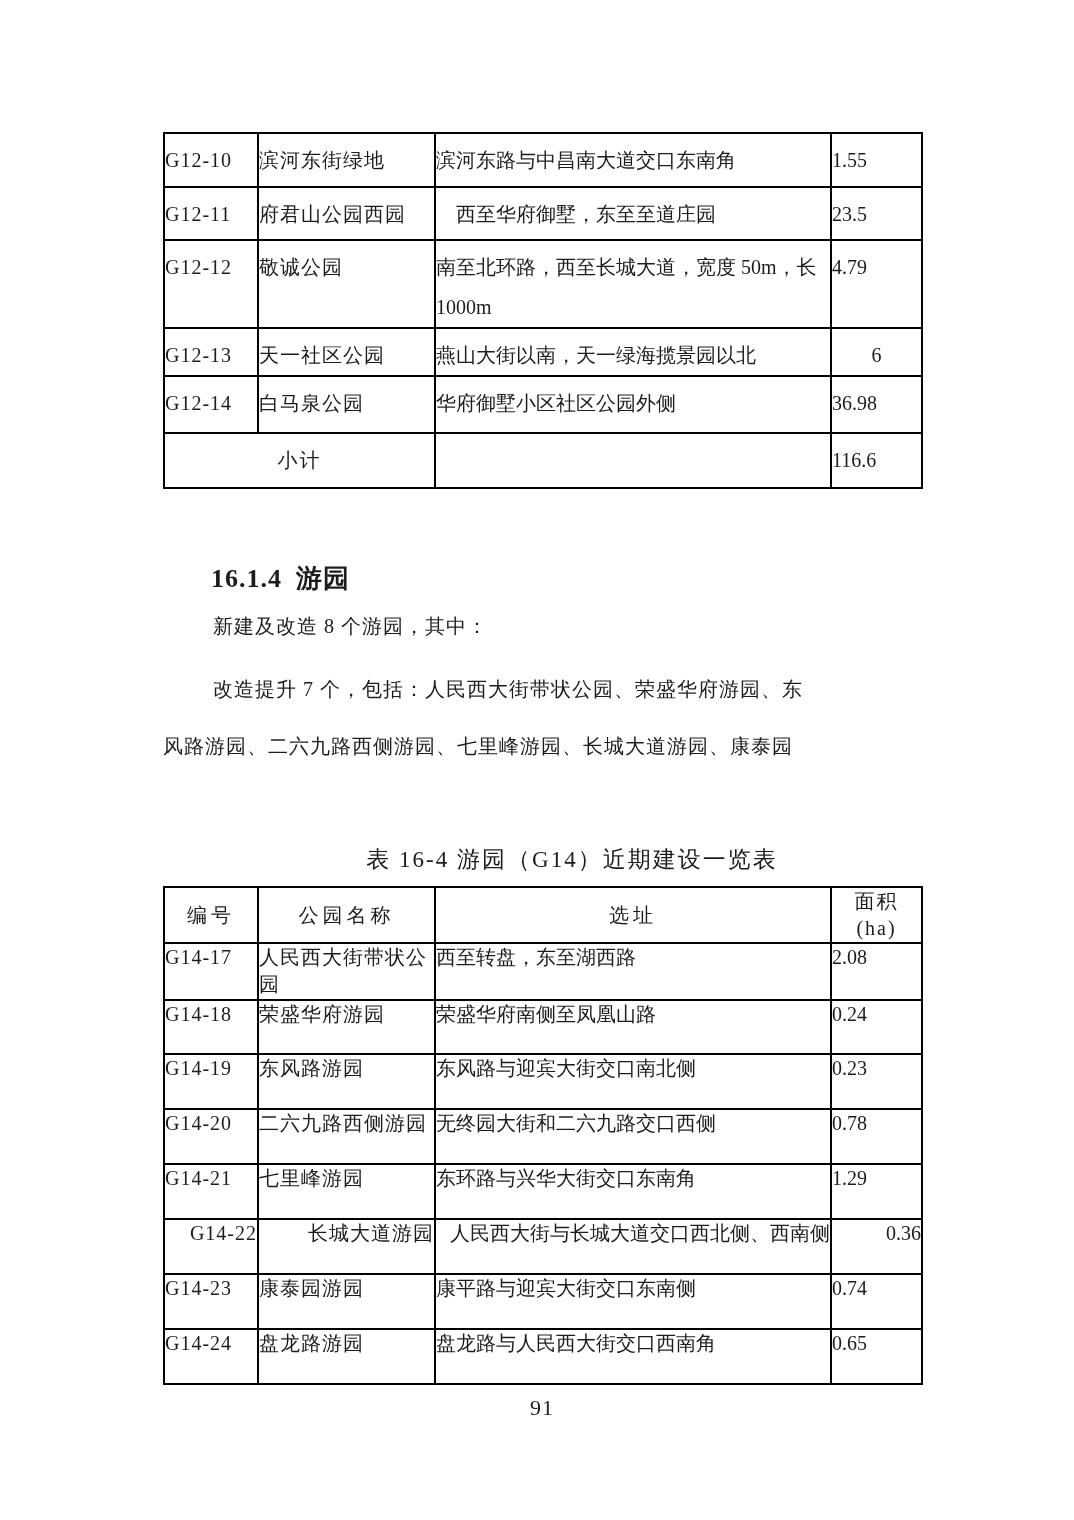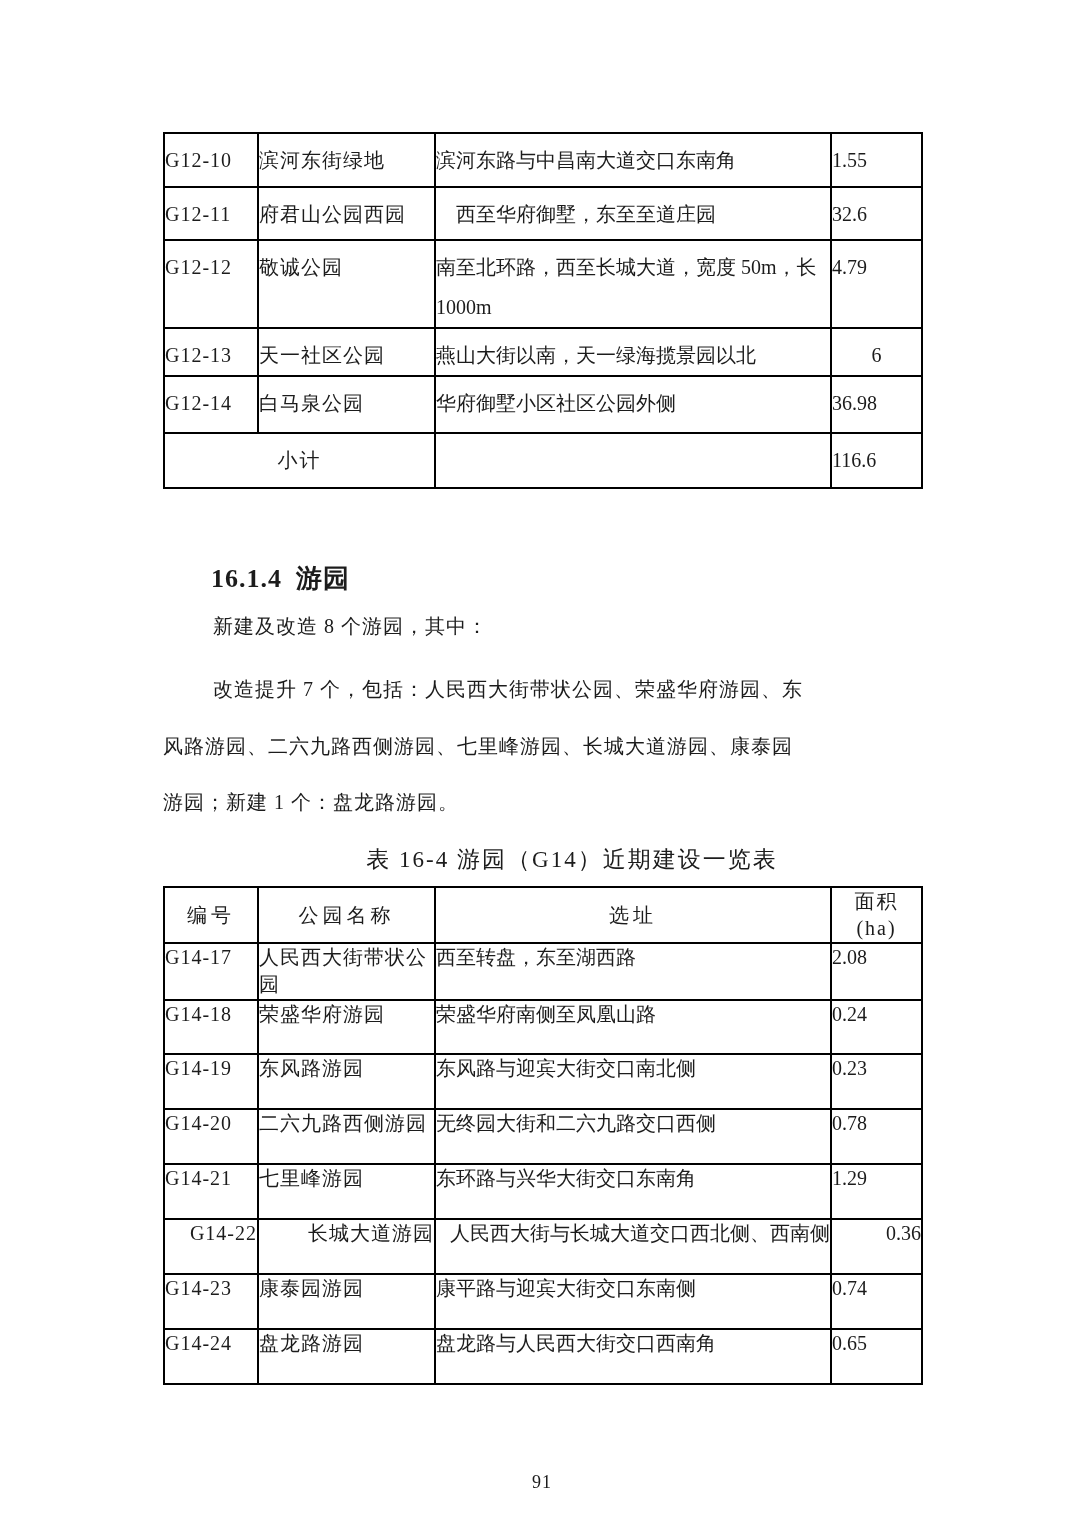--- a/index.html
+++ b/index.html
@@ -92,7 +92,7 @@
           <td class="c-id">G12-11</td>
           <td class="c-name">府君山公园西园</td>
           <td class="c-loc">　西至华府御墅，东至至道庄园</td>
-          <td class="c-area">32.6</td>
+          <td class="c-area">23.5</td>
         </tr>
         <tr style="height: 85px;">
           <td class="c-id">G12-12</td>

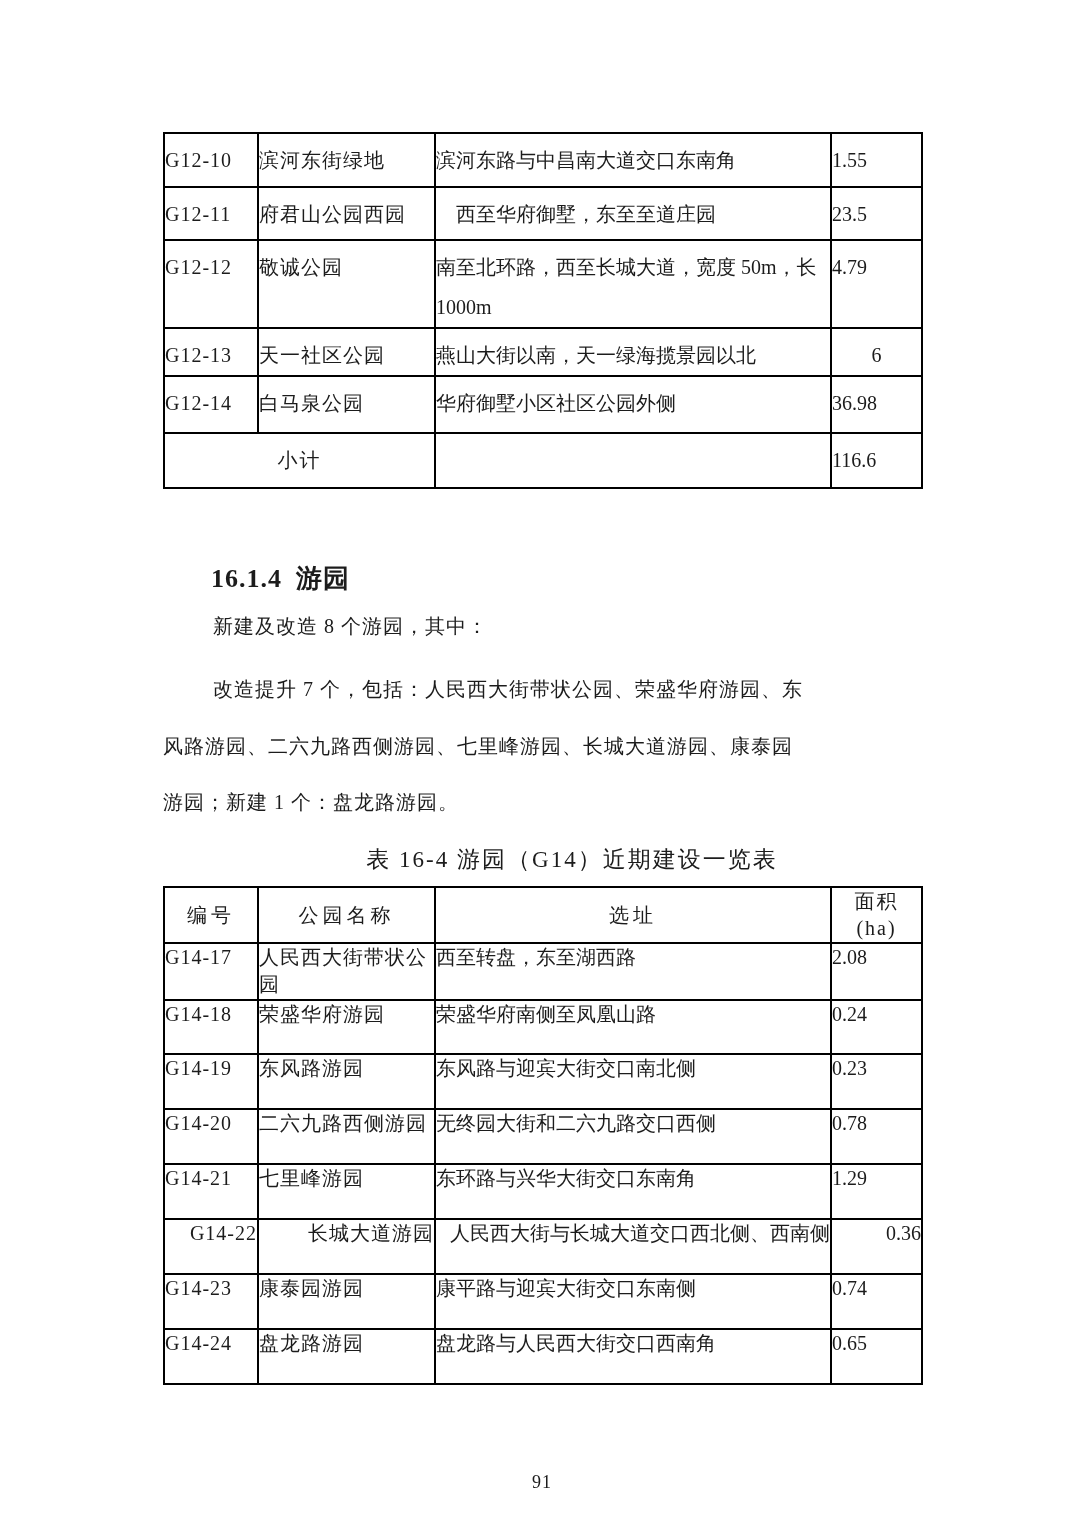--- a/index.html
+++ b/index.html
@@ -127,7 +127,6 @@
   <div class="bodyline indent" style="top:613px">新建及改造 8 个游园，其中：</div>
   <div class="bodyline indent" style="top:676px">改造提升 7 个，包括：人民西大街带状公园、荣盛华府游园、东</div>
   <div class="bodyline" style="top:733px">风路游园、二六九路西侧游园、七里峰游园、长城大道游园、康泰园</div>
-  <div class="bodyline" style="top:789px">游园；新建 1 个：盘龙路游园。</div>
 
   <div class="caption">表 16-4 游园（G14）近期建设一览表</div>
 

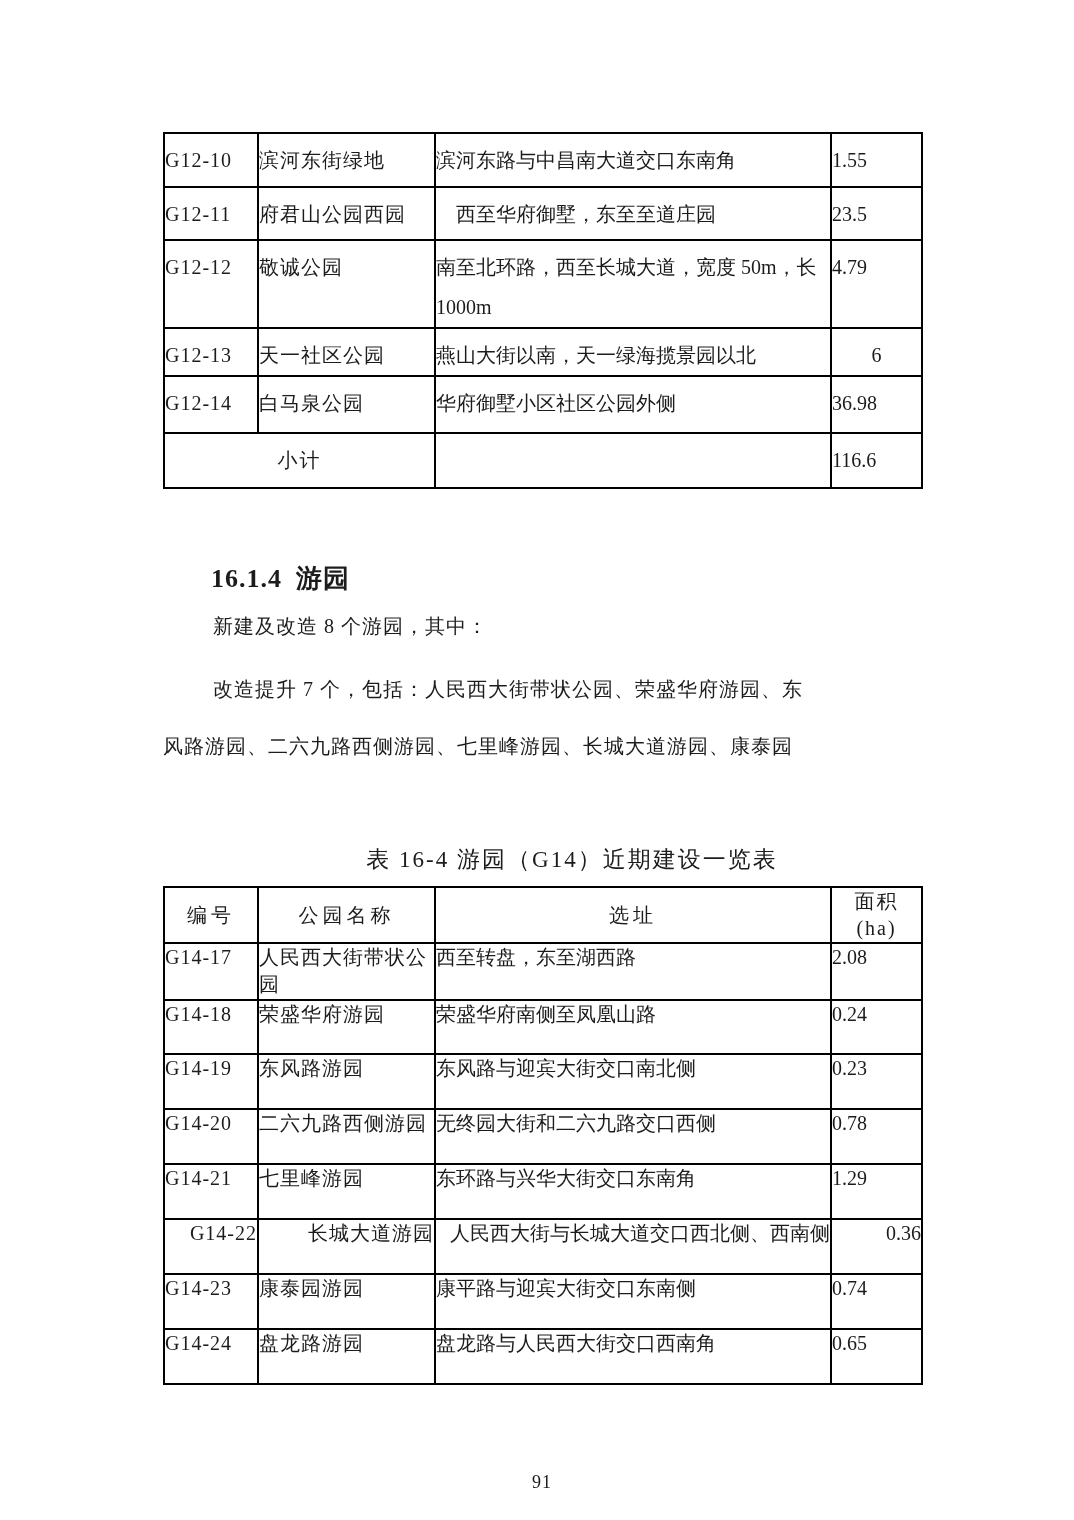--- a/index.html
+++ b/index.html
@@ -65,8 +65,8 @@
     white-space:nowrap;
   }
   .page-number{
-    position:absolute;left:163px;top:1472px;width:758px;
-    font-size:18px;text-align:center;letter-spacing:1px;
+    position:absolute;left:163px;top:1395px;width:758px;
+    font-size:22px;text-align:center;letter-spacing:1px;
   }
 </style>
 </head>

